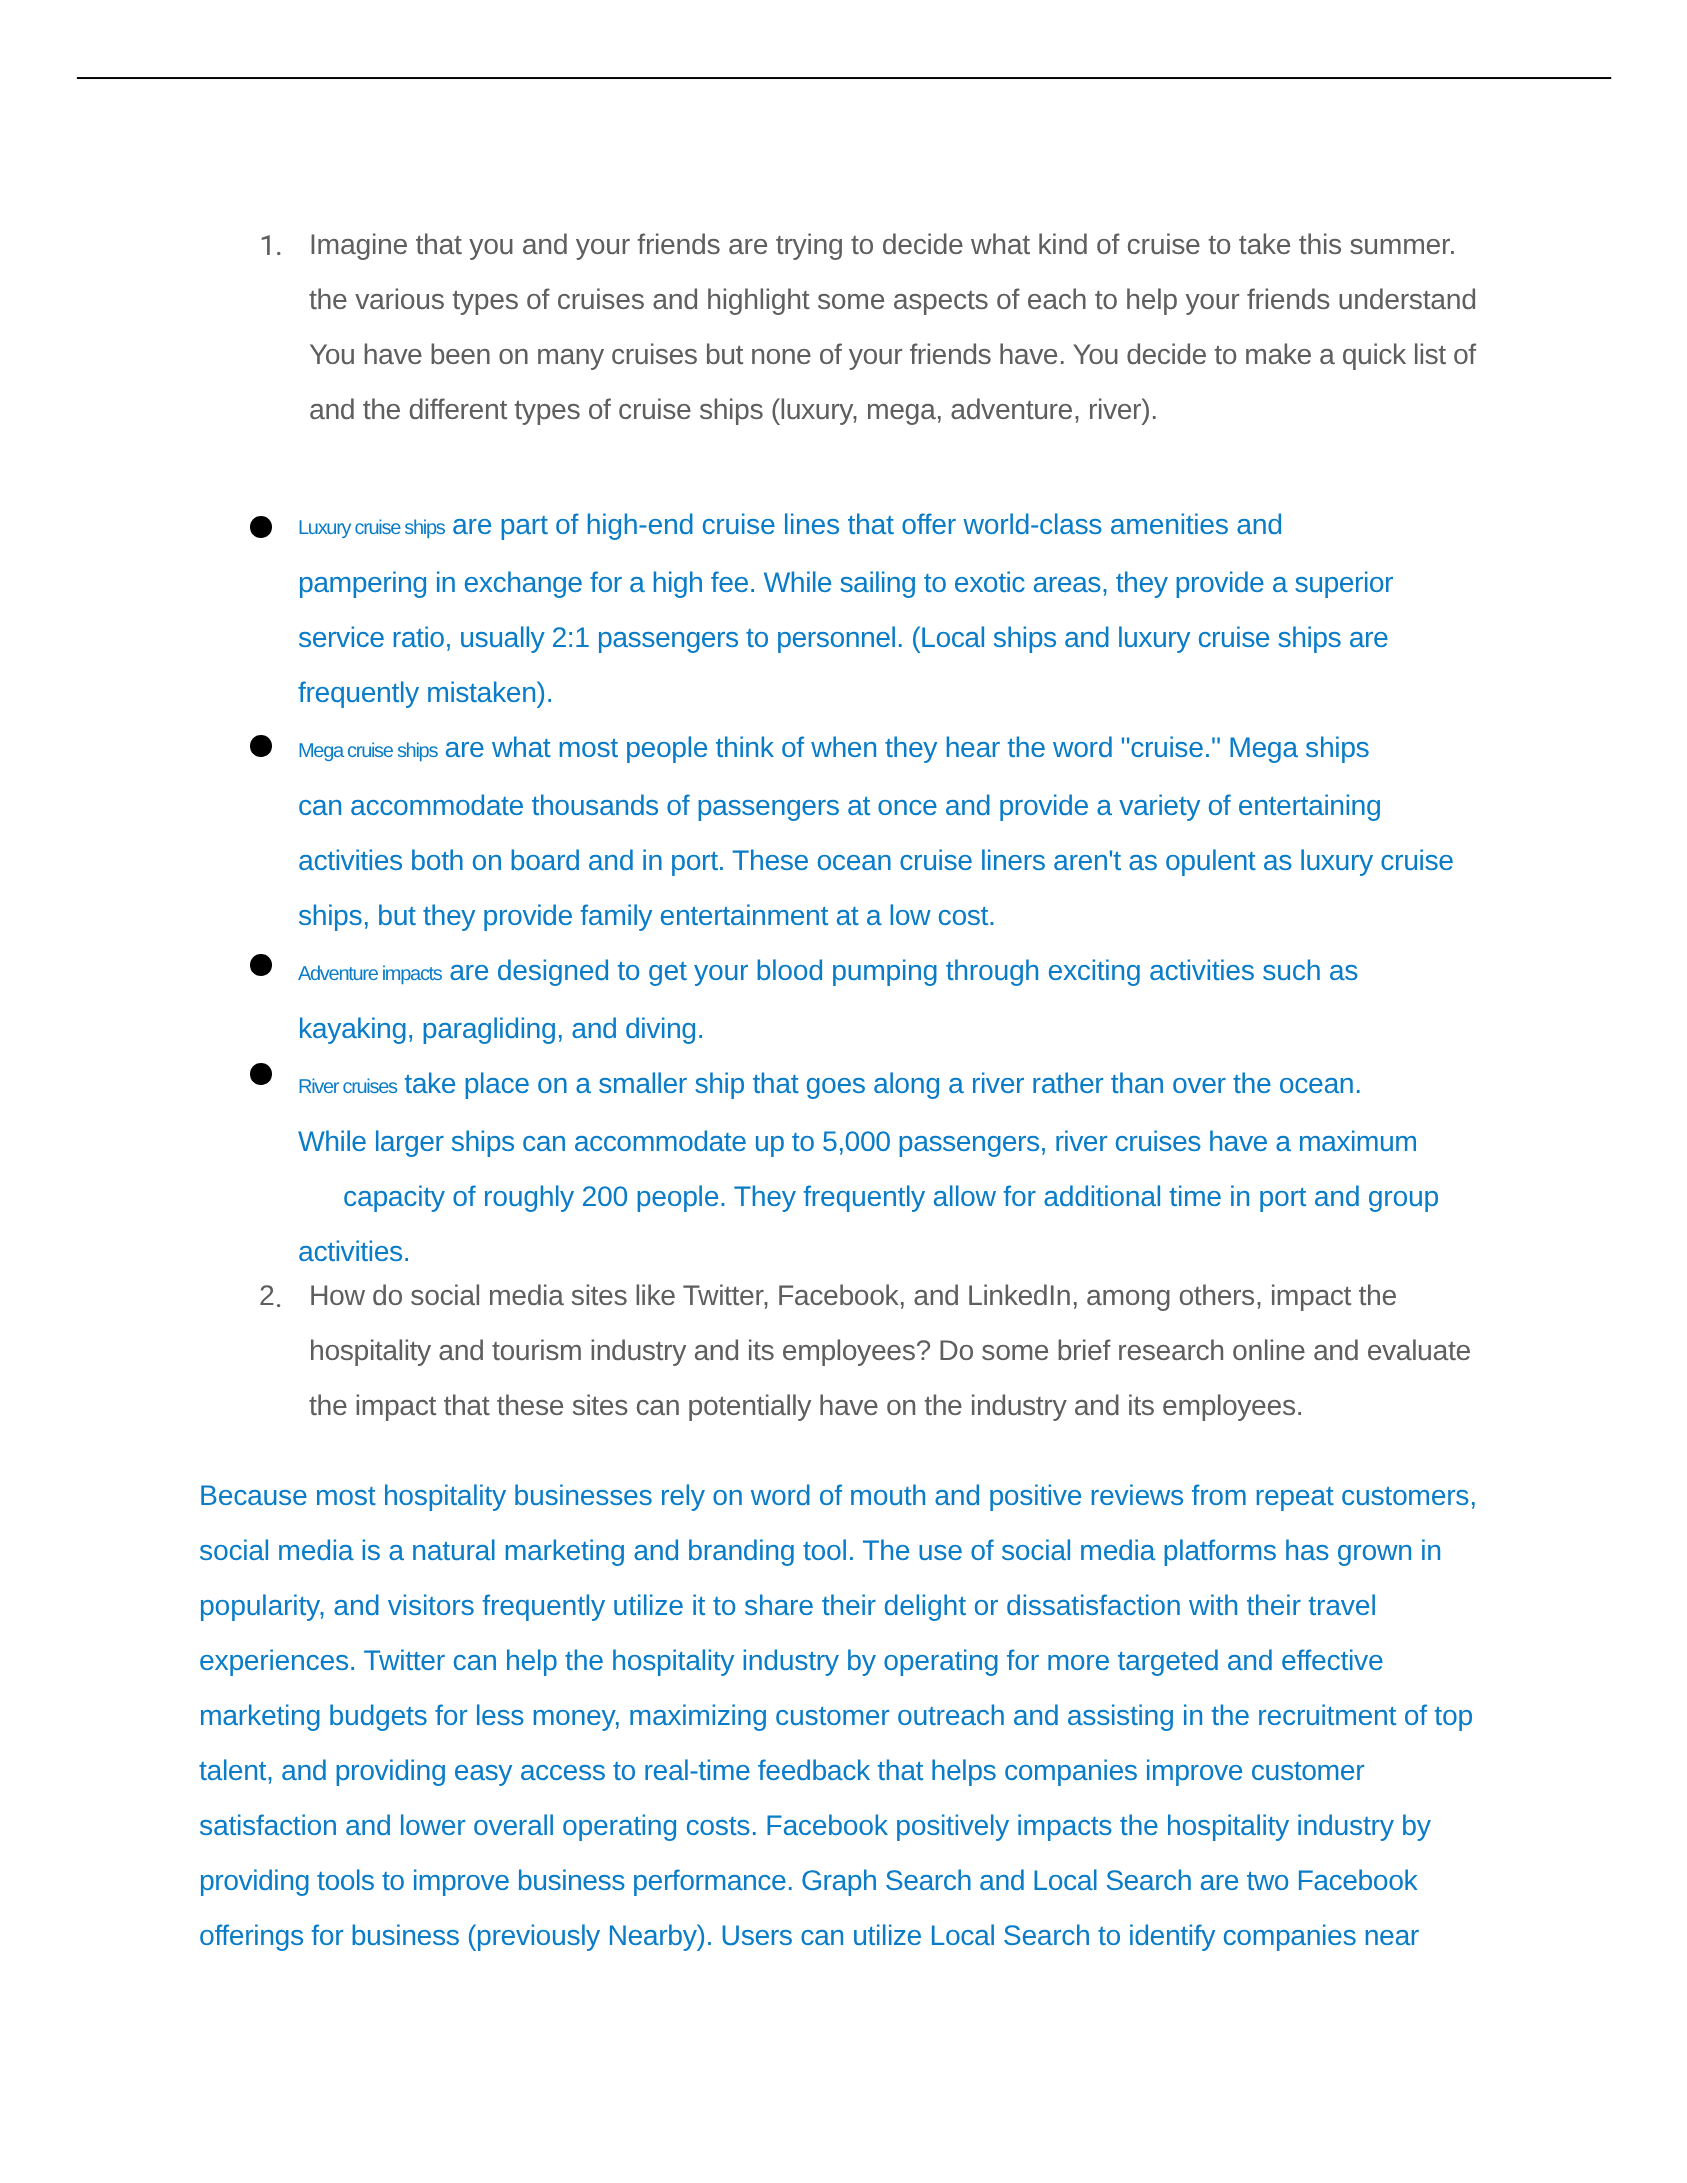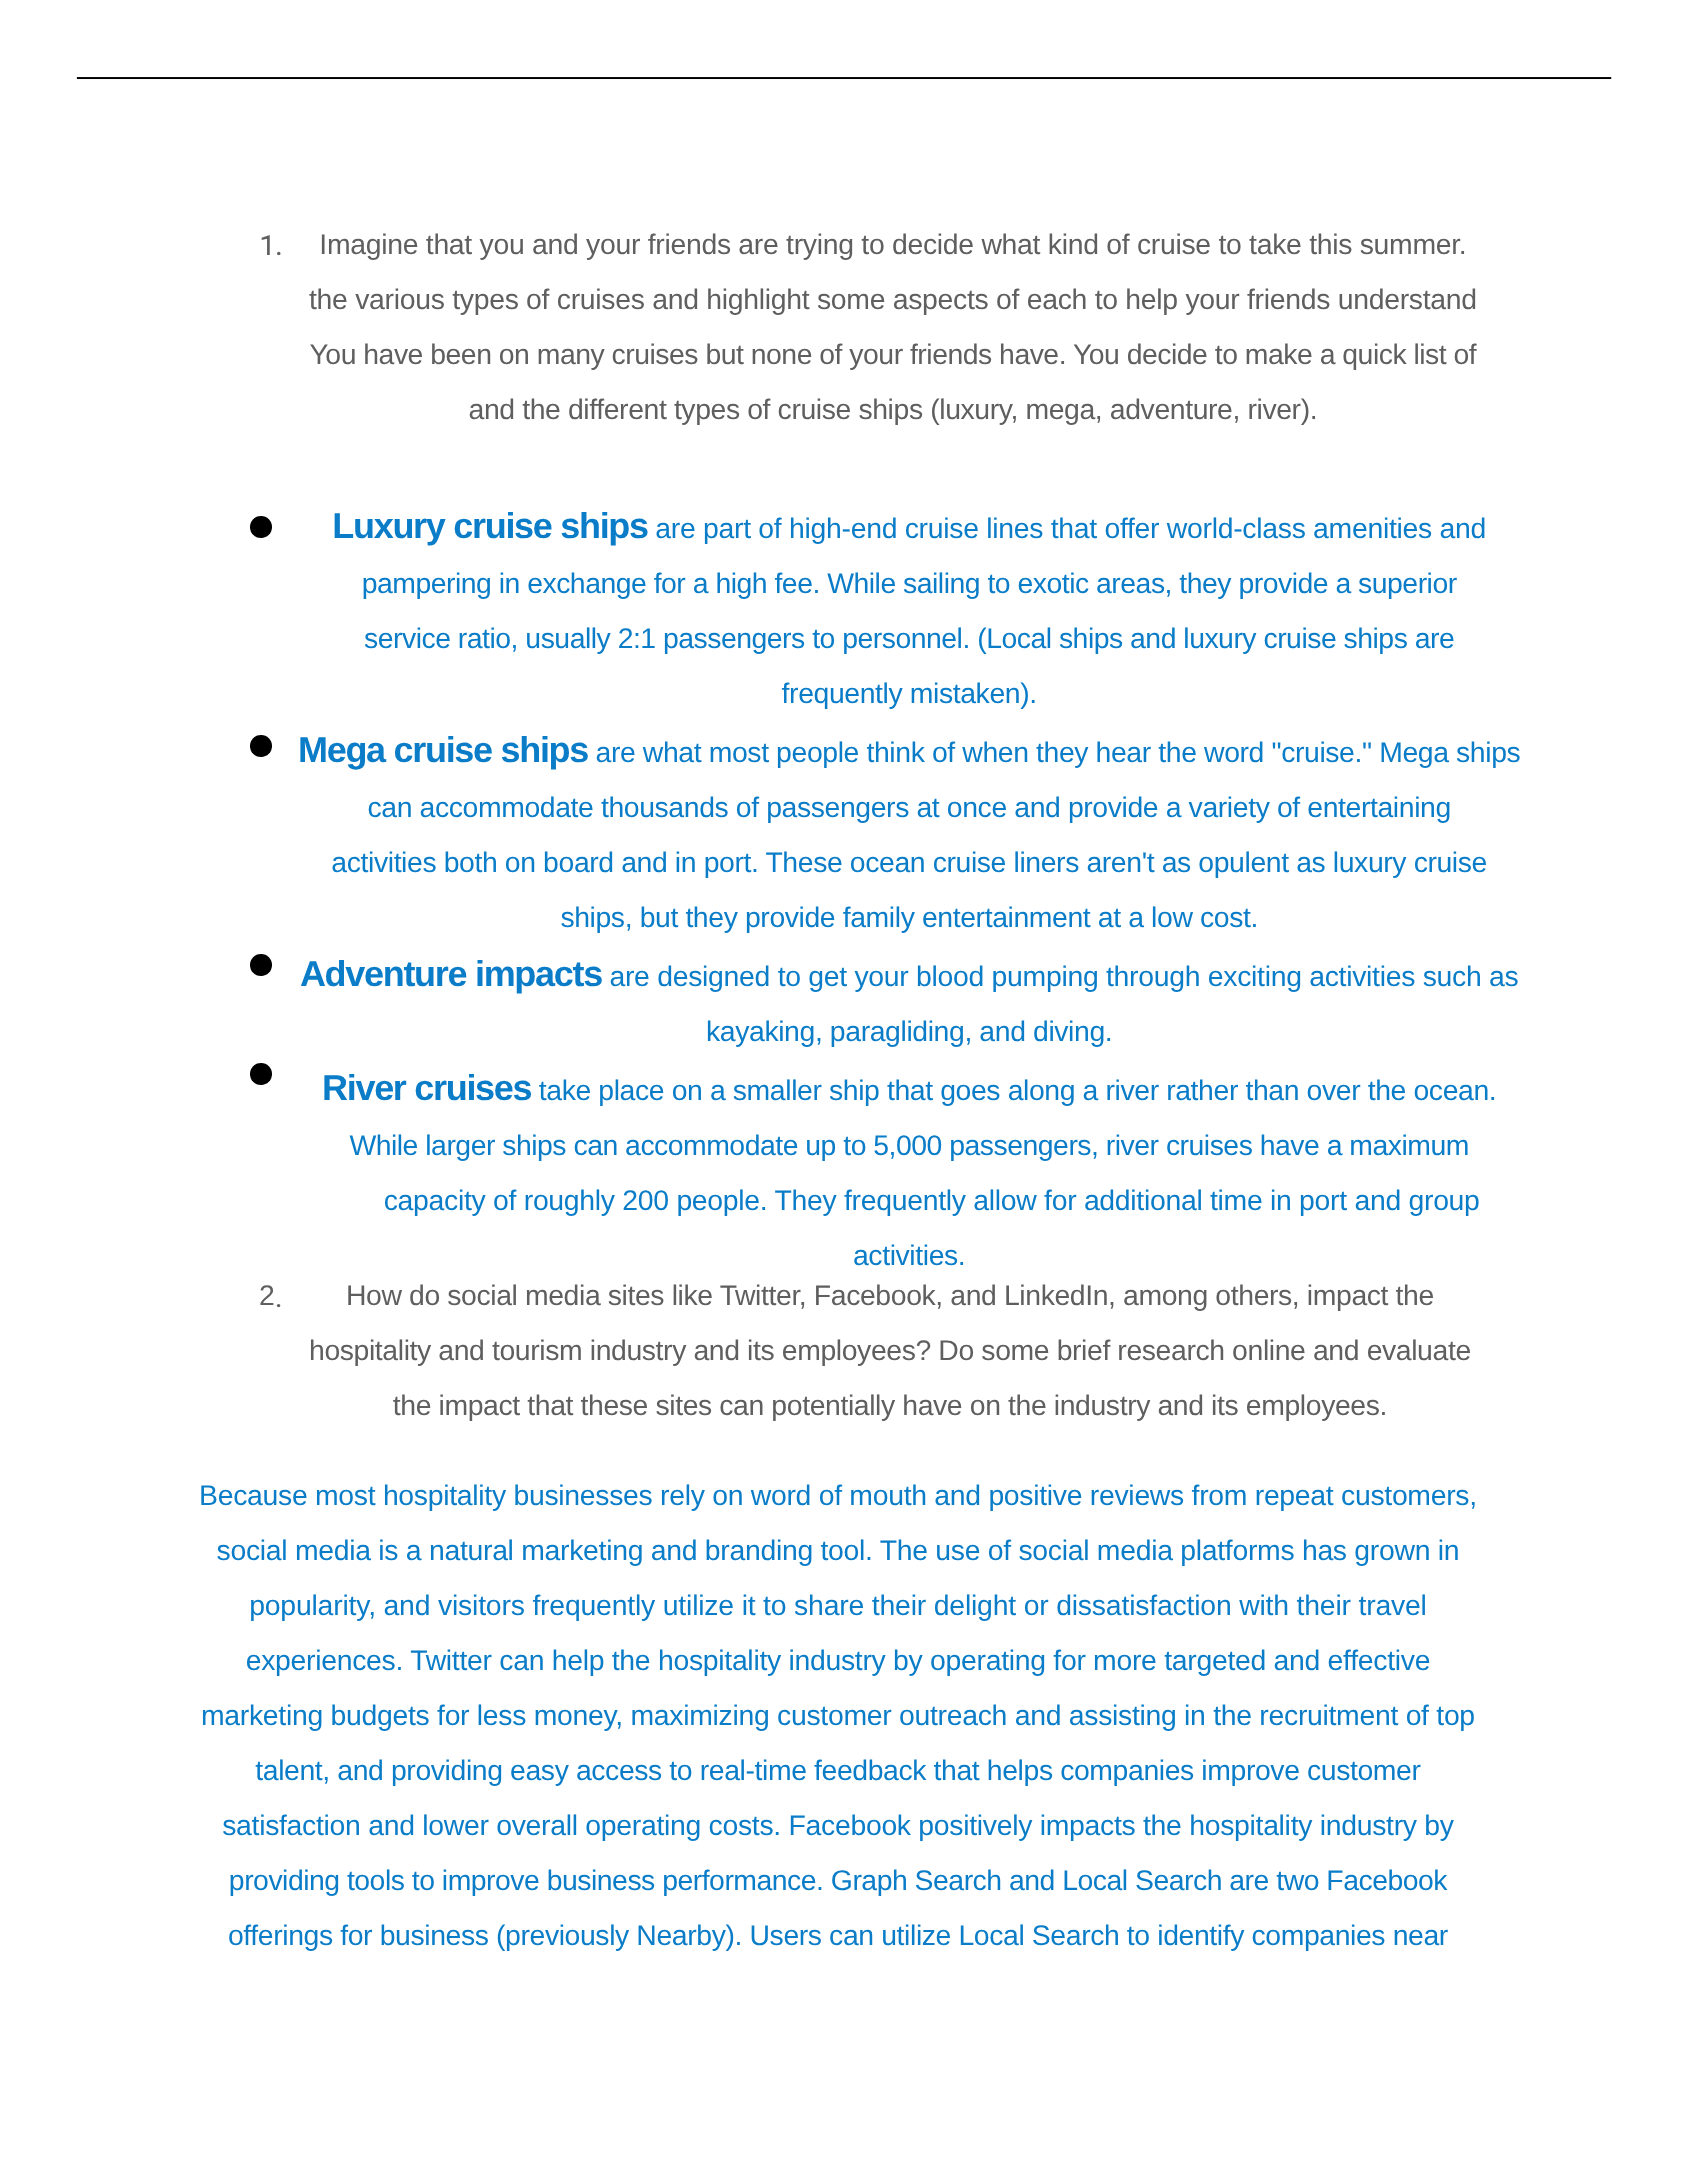--- a/index.html
+++ b/index.html
@@ -11,7 +11,7 @@
     text-rendering:geometricPrecision;
     font-kerning:normal;
   }
-  .page{position:relative;width:1687px;height:2183px;overflow:hidden;background:#fff;text-align:center;}
+  .page{position:relative;width:1687px;height:2183px;overflow:hidden;background:#fff;}
 
   .header-rule{position:absolute;left:73px;top:73px;width:1542px;height:10.6px;}
   .header-rule svg{display:block;}

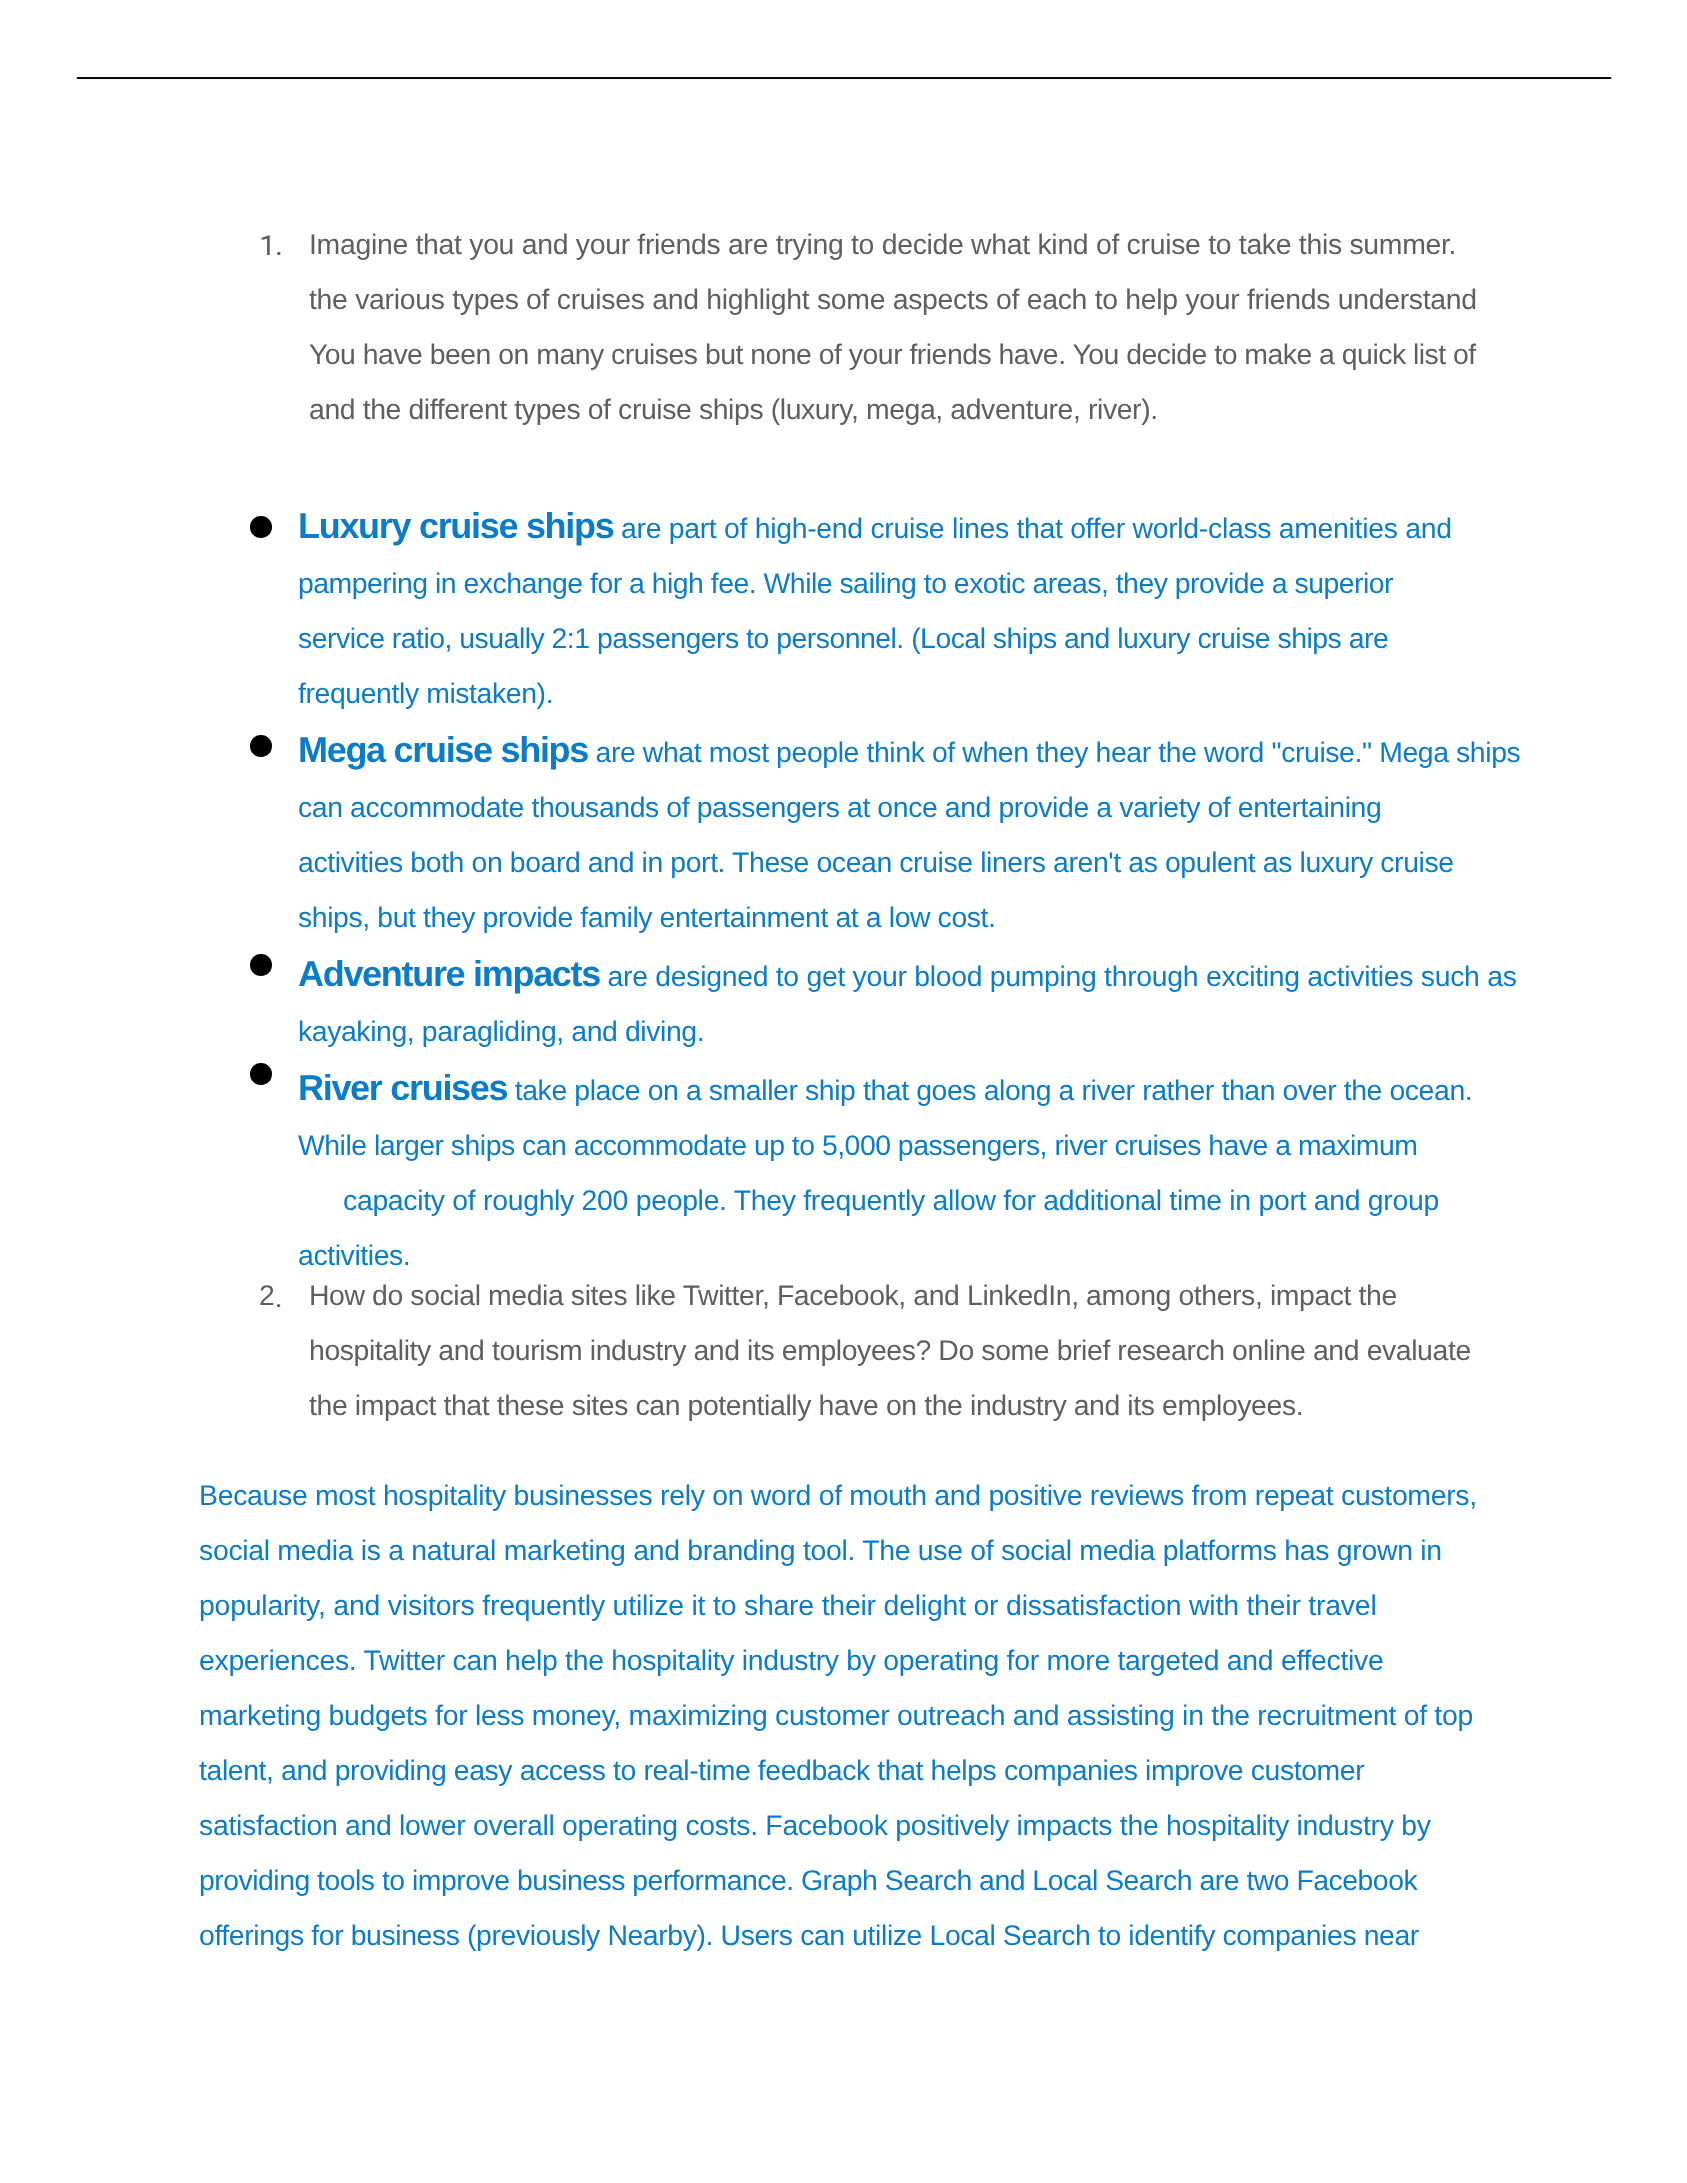--- a/index.html
+++ b/index.html
@@ -27,7 +27,7 @@
     color:#5f5f5f;
   }
   .line.blue{color:#0b7dc8;}
-  .line b{font-weight:700;font-size:36px;letter-spacing:-1.3px;}
+  .line b{font-weight:400;font-size:20px;letter-spacing:-1.3px;}
 
   .marker{
     position:absolute;

